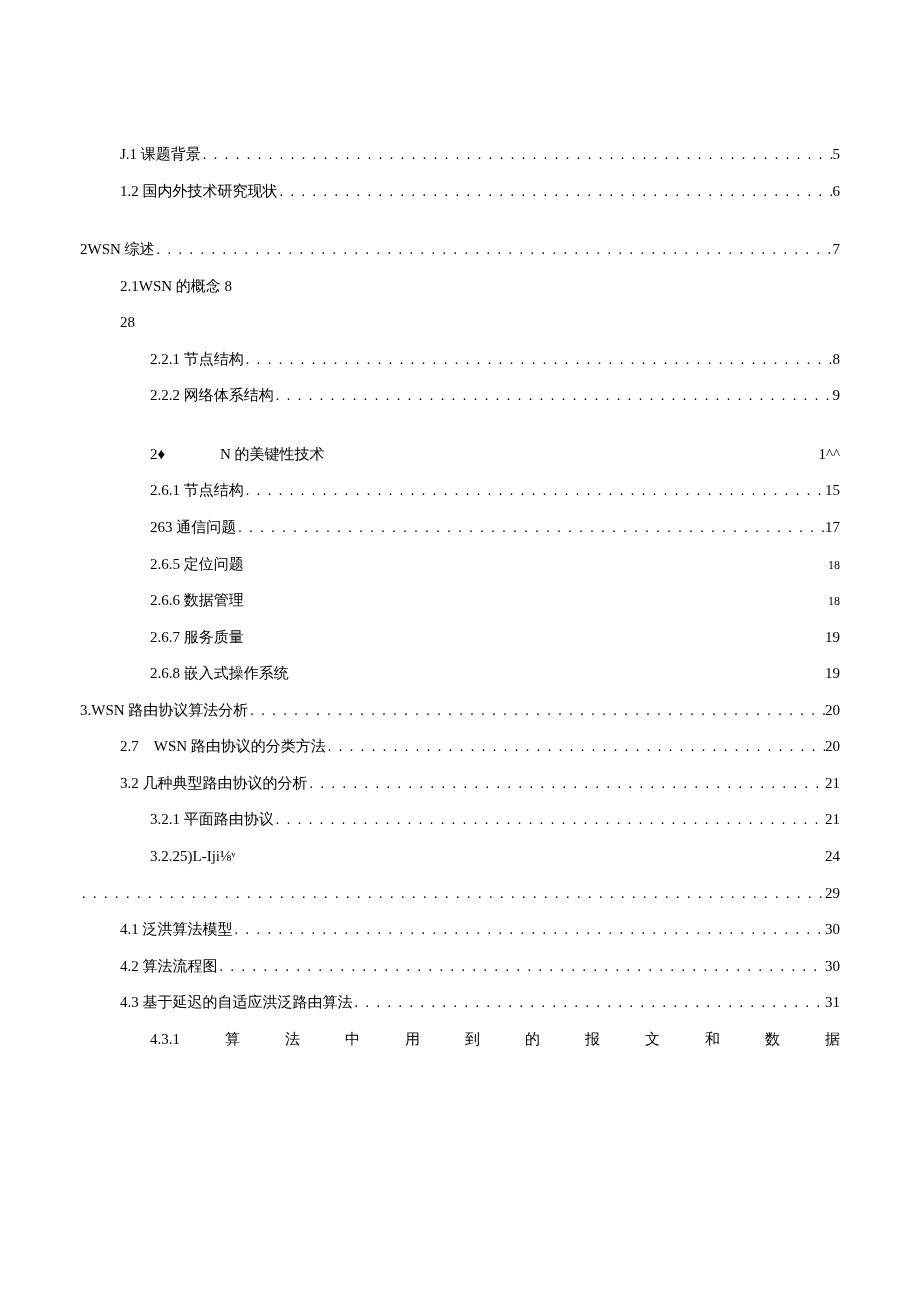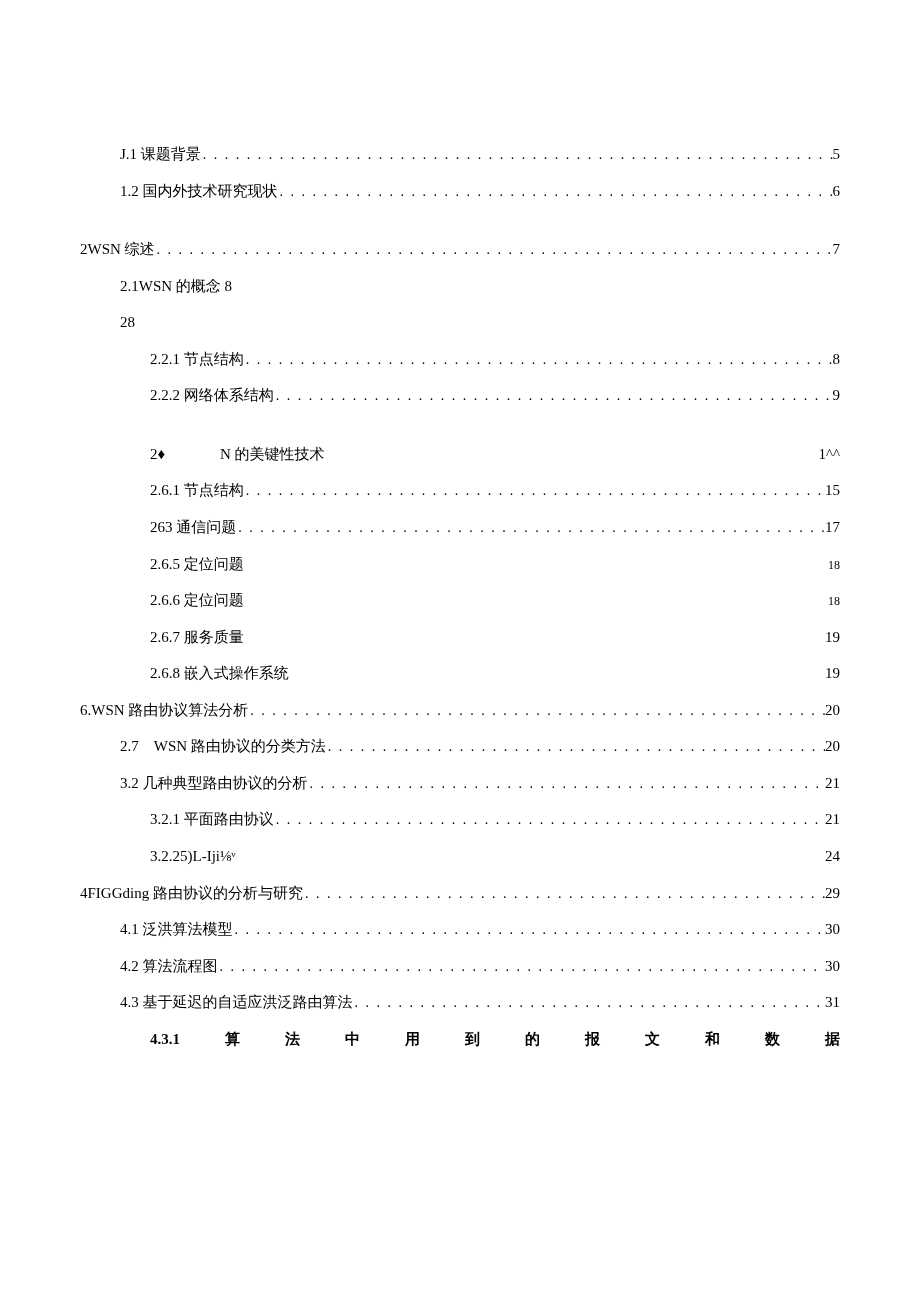--- a/index.html
+++ b/index.html
@@ -113,7 +113,7 @@
       <span class="page" style="font-size: 12px;">18</span>
     </div>
     <div class="entry indent-2">
-      <span class="label">2.6.6 定位问题</span>
+      <span class="label">2.6.6 数据管理</span>
       <span class="spacer"></span>
       <span class="page" style="font-size: 12px;">18</span>
     </div>

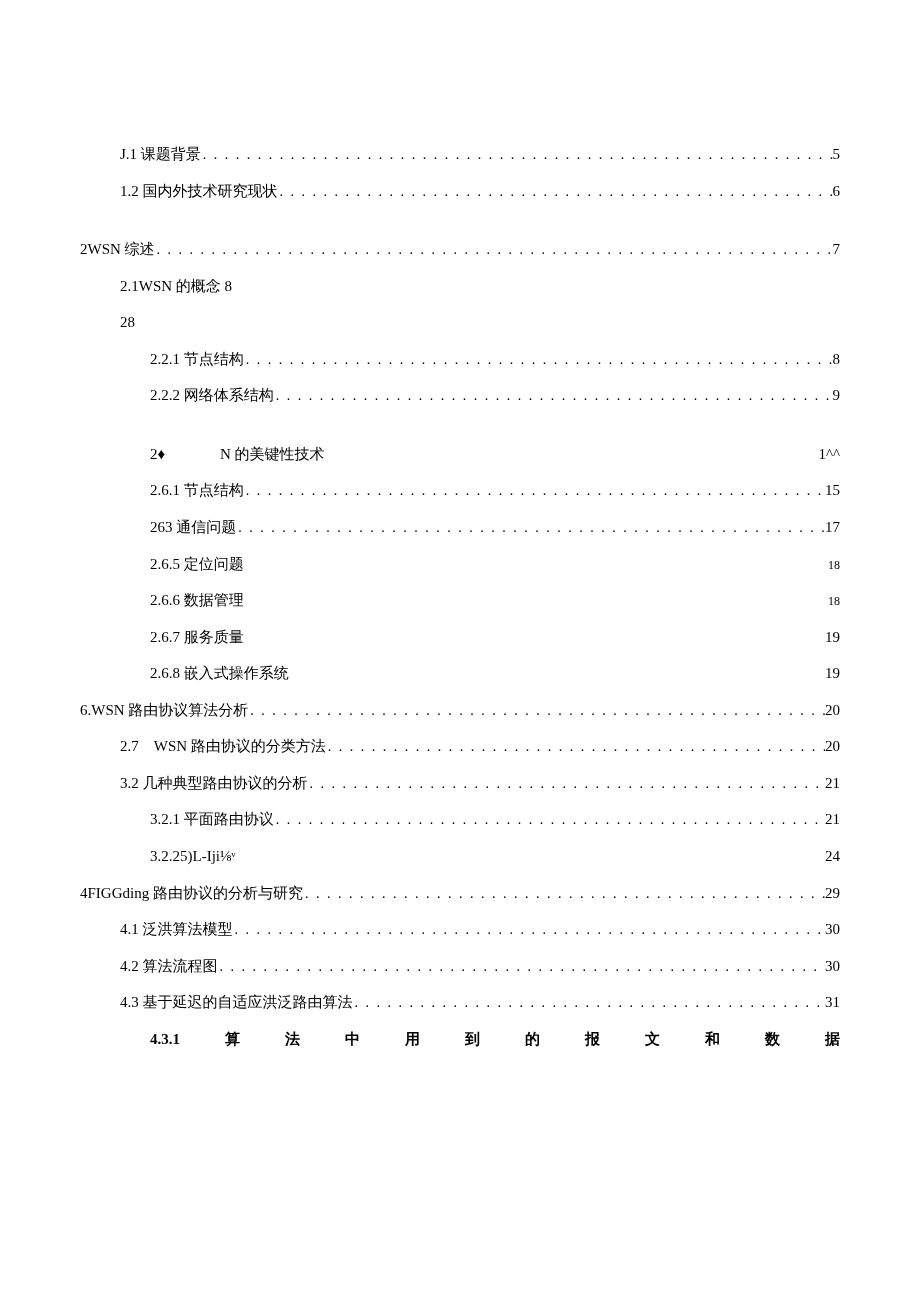--- a/index.html
+++ b/index.html
@@ -128,7 +128,7 @@
       <span class="page">19</span>
     </div>
     <div class="entry indent-0">
-      <span class="label">6.WSN 路由协议算法分析</span>
+      <span class="label">3.WSN 路由协议算法分析</span>
       <span class="leader"></span>
       <span class="page">20</span>
     </div>

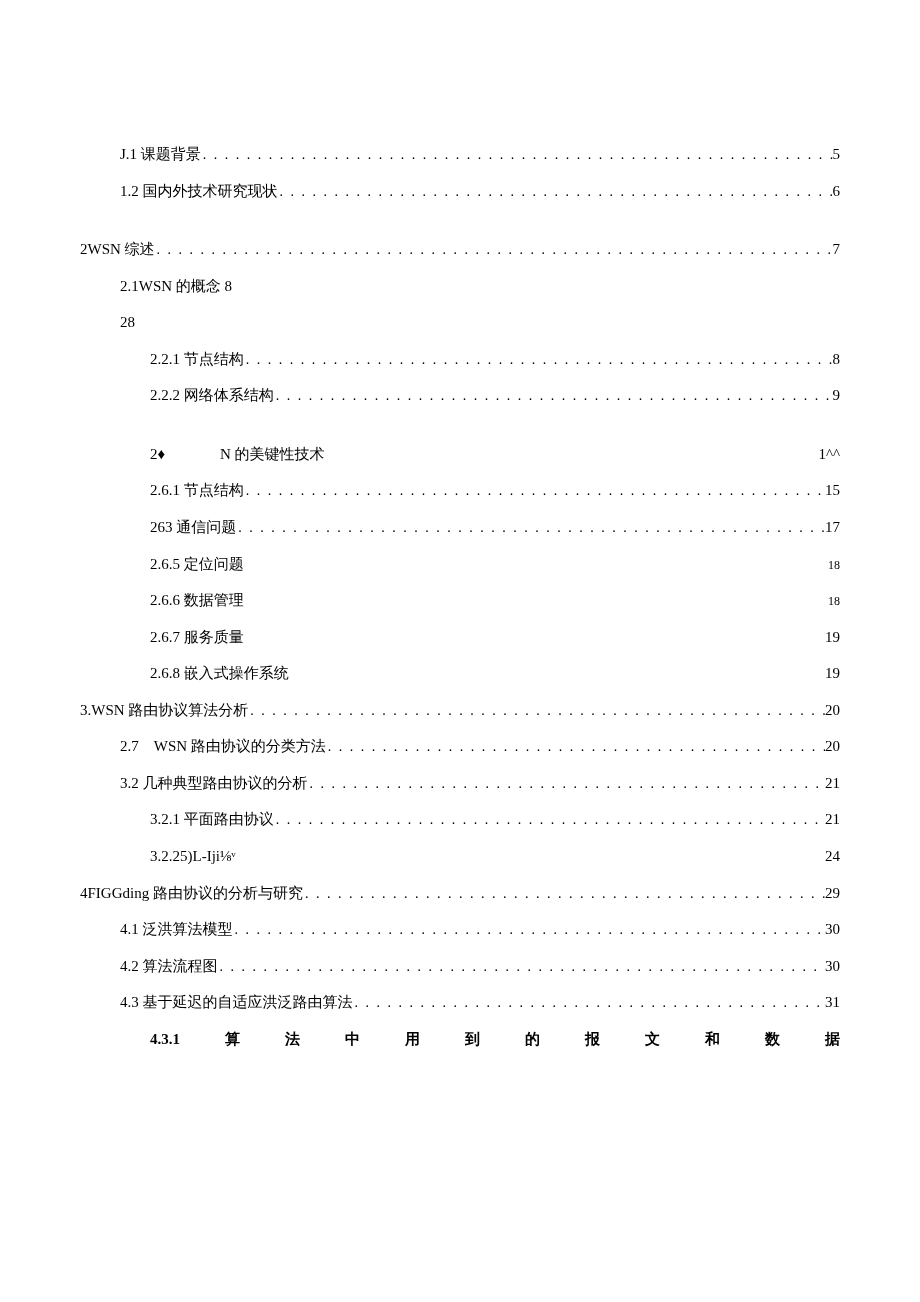--- a/index.html
+++ b/index.html
@@ -153,7 +153,6 @@
       <span class="page">24</span>
     </div>
     <div class="entry indent-0">
-      <span class="label">4FIGGding 路由协议的分析与研究</span>
       <span class="leader"></span>
       <span class="page">29</span>
     </div>

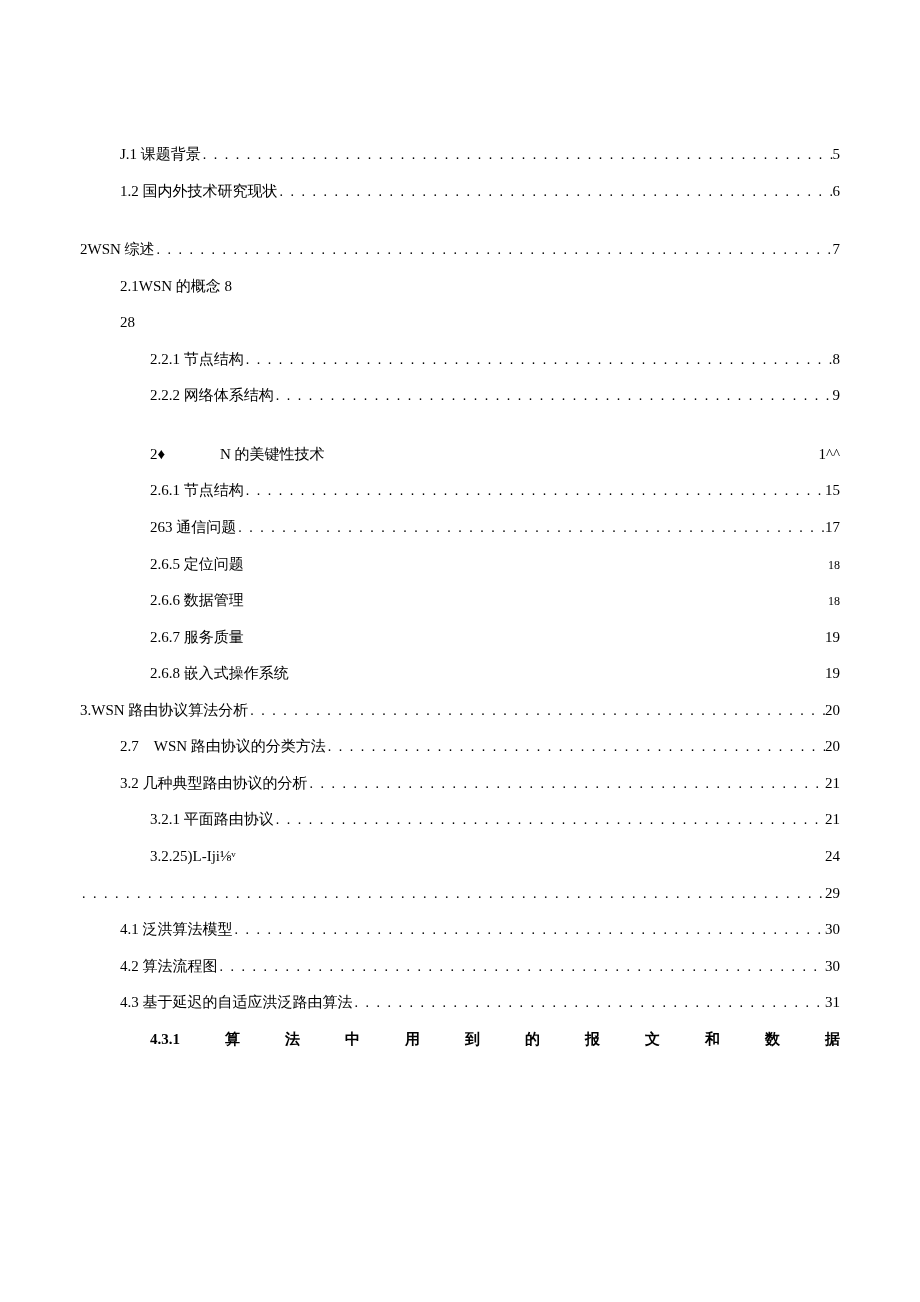--- a/index.html
+++ b/index.html
@@ -48,7 +48,6 @@
       justify-content: space-between;
       align-items: center;
       margin-bottom: 0;
-      font-weight: bold;
     }
     .smsub { font-size: 11px; vertical-align: sub; }
   </style>

